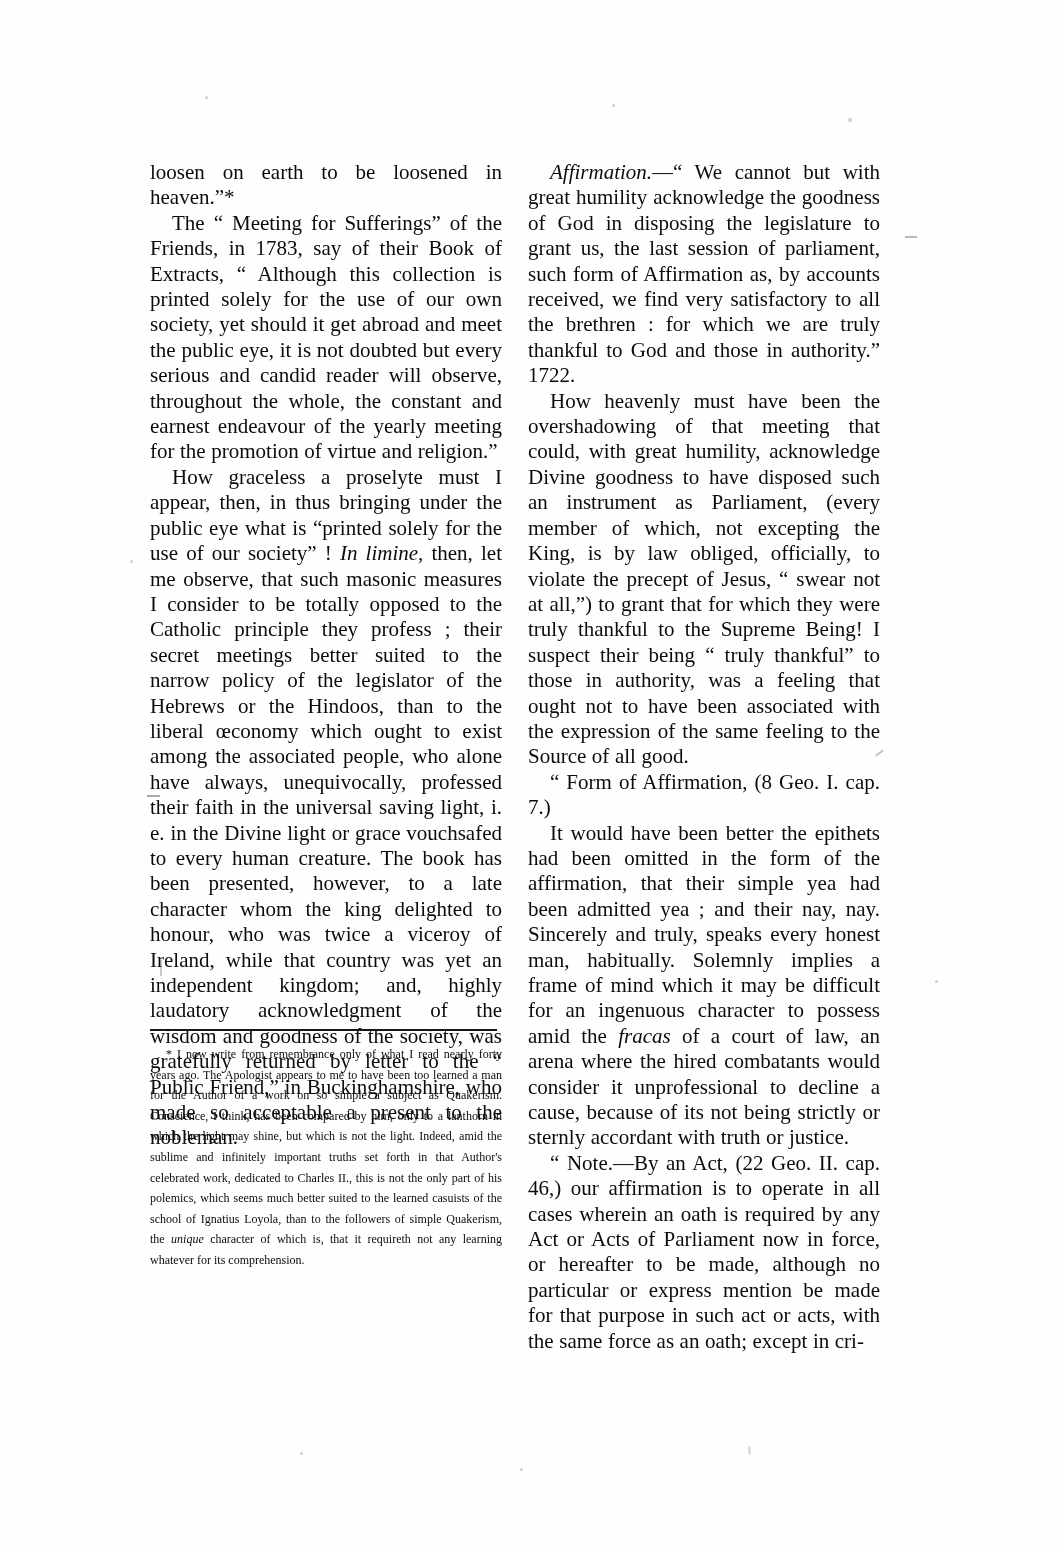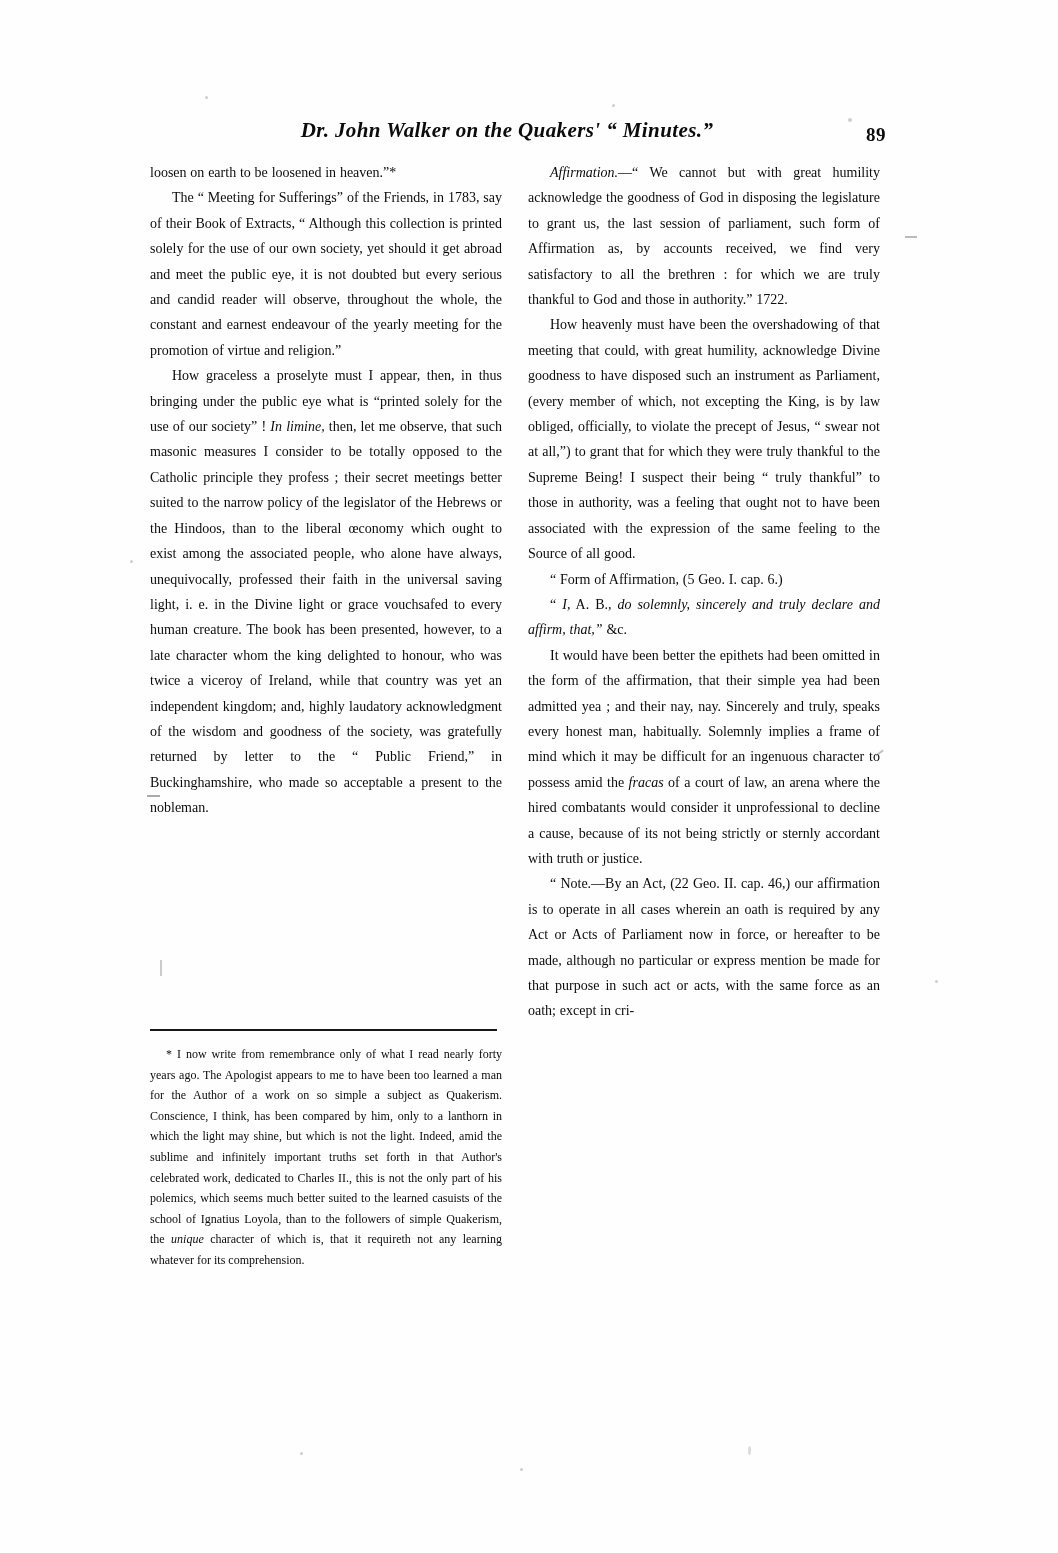--- a/index.html
+++ b/index.html
@@ -131,10 +131,6 @@
 
 <div class="page">
 
-  <div class="runhead">
-    <div class="runhead-title">Dr. John Walker on the Quakers' “ Minutes.”</div>
-    <div class="runhead-folio">89</div>
-  </div>
 
   <div class="columns">
 

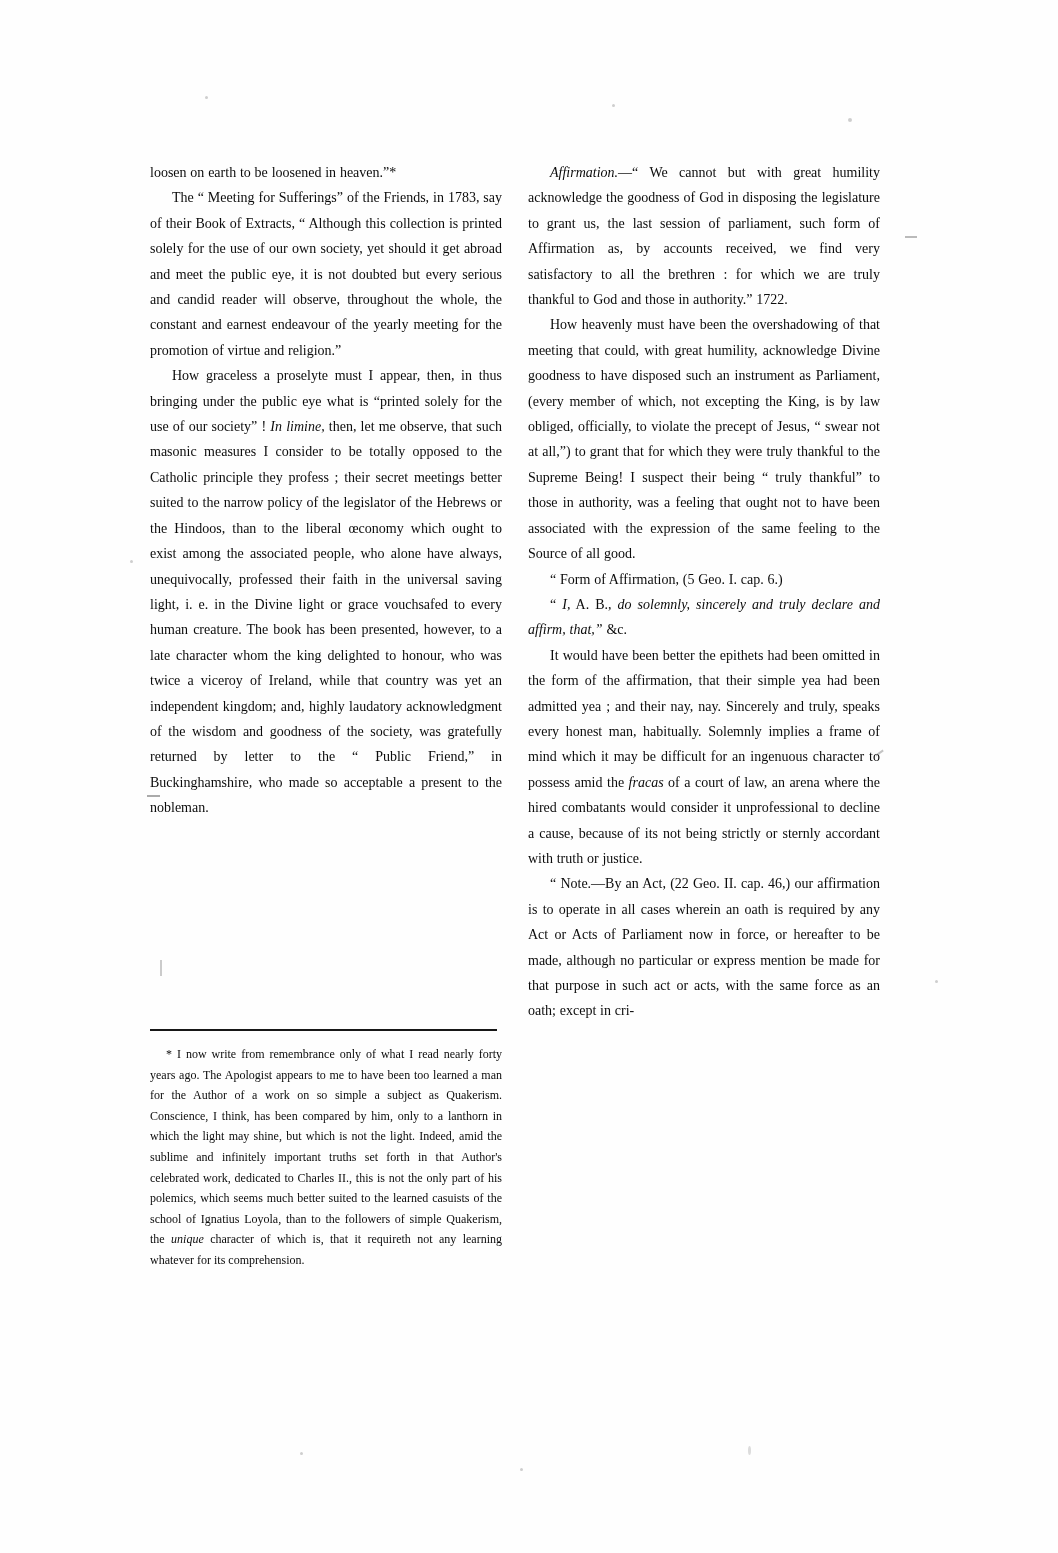--- a/index.html
+++ b/index.html
@@ -77,7 +77,7 @@
   .col-right { left: 378px; }
 
   .body-text {
-    font-size: 14px;
+    font-size: 21px;
     line-height: 25.4px;
     text-align: justify;
     text-justify: inter-word;

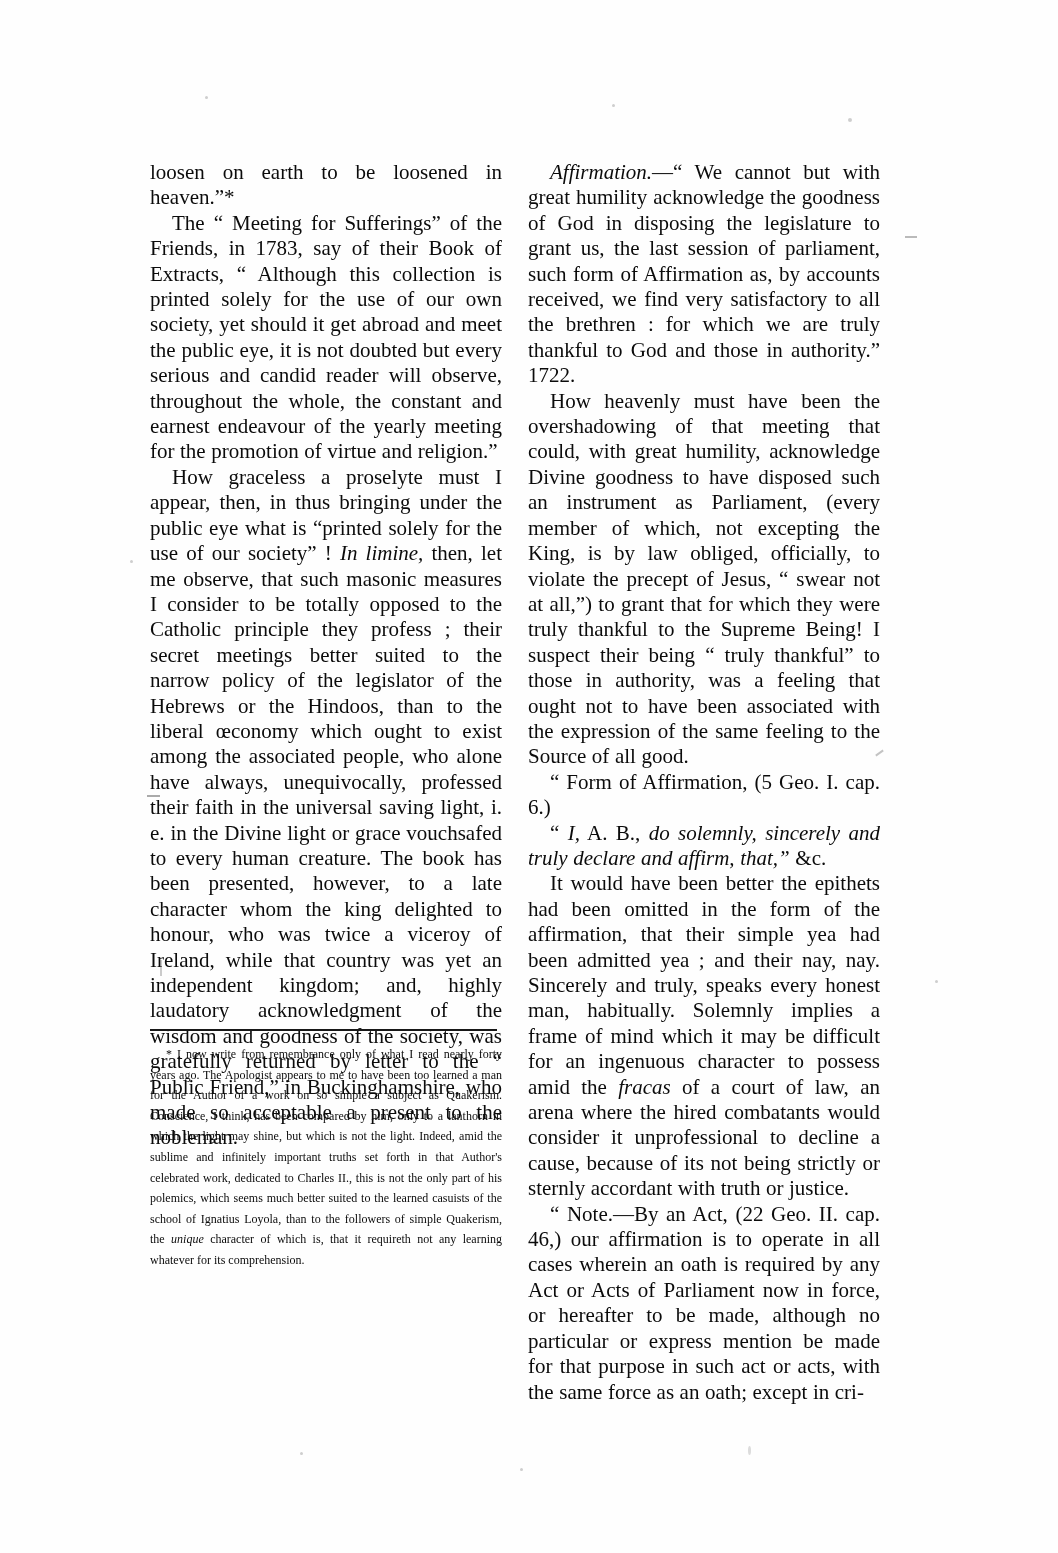--- a/index.html
+++ b/index.html
@@ -150,7 +150,7 @@
 
       <p>How heavenly must have been the overshadowing of that meeting that could, with great humility, acknowledge Divine goodness to have disposed such an instrument as Parliament, (every member of which, not excepting the King, is by law obliged, officially, to violate the precept of Jesus, “ swear not at all,”) to grant that for which they were truly thankful to the Supreme Being! I suspect their being “ truly thankful” to those in authority, was a feeling that ought not to have been associated with the expression of the same feeling to the Source of all good.</p>
 
-      <p>“ Form of Affirmation, (5 Geo. I. cap. 6.)</p>
+      <p>“ Form of Affirmation, (8 Geo. I. cap. 7.)</p>
 
       <p><span>“ </span><i>I,</i><span> A. B., </span><i>do solemnly, sincerely and truly declare and affirm, that,”</i><span> &amp;c.</span></p>
 

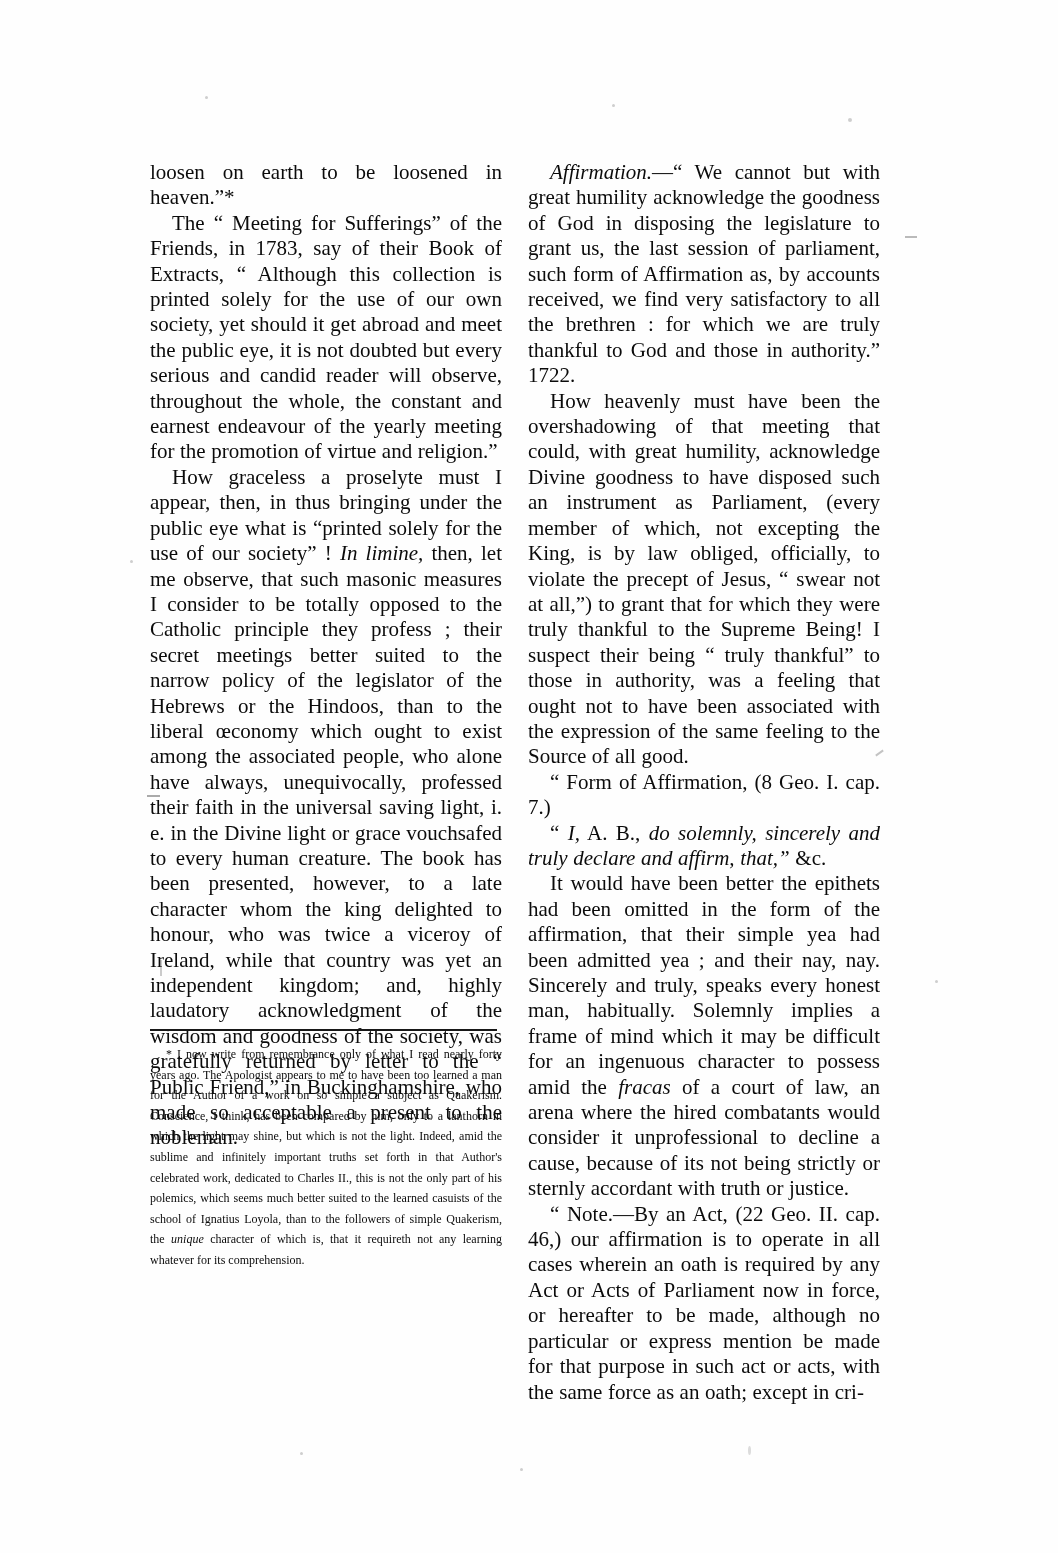--- a/index.html
+++ b/index.html
@@ -152,7 +152,6 @@
 
       <p>“ Form of Affirmation, (8 Geo. I. cap. 7.)</p>
 
-      <p><span>“ </span><i>I,</i><span> A. B., </span><i>do solemnly, sincerely and truly declare and affirm, that,”</i><span> &amp;c.</span></p>
 
 
       <p><span>It would have been better the epithets had been omitted in the form of the affirmation, that their simple yea had been admitted yea ; and their nay, nay. Sincerely and truly, speaks every honest man, habitually. Solemnly implies a frame of mind which it may be difficult for an ingenuous character to possess amid the </span><i>fracas</i><span> of a court of law, an arena where the hired combatants would consider it unprofessional to decline a cause, because of its not being strictly or sternly accordant with truth or justice.</span></p>

